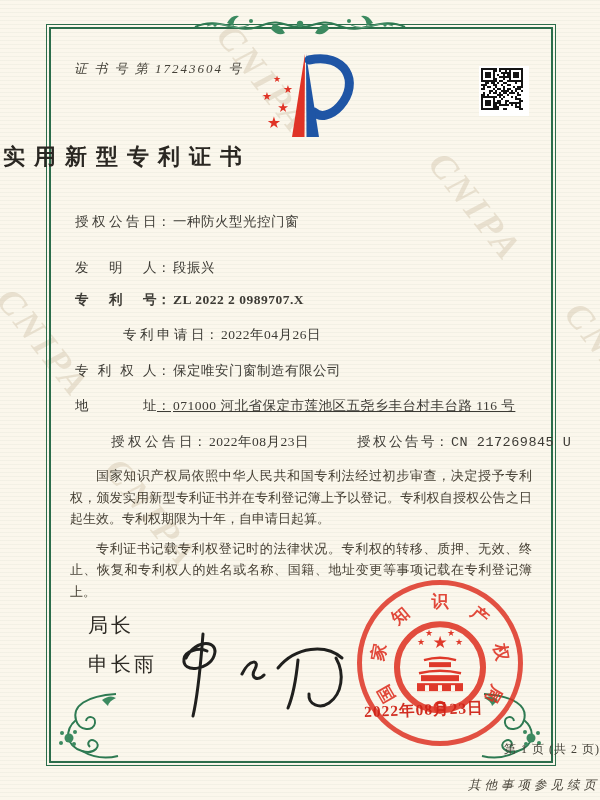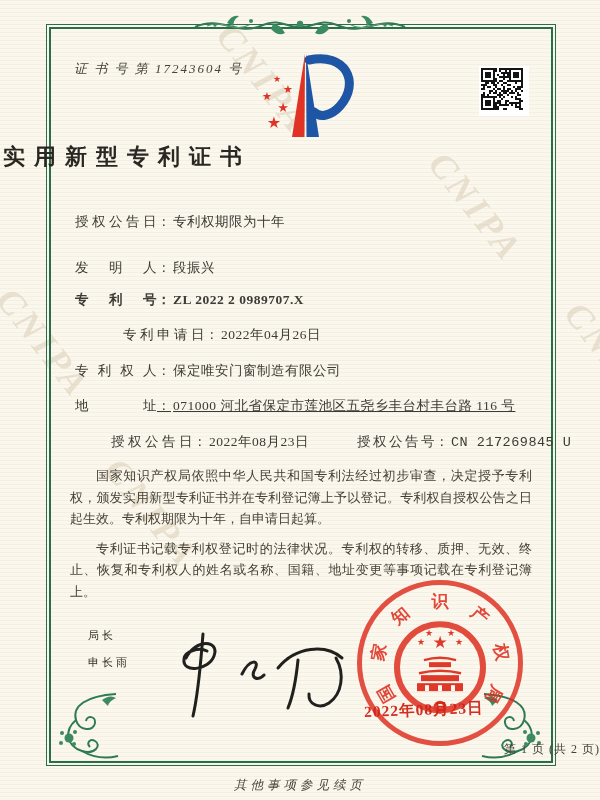--- a/index.html
+++ b/index.html
@@ -392,7 +392,7 @@
 
   <div class="fields">
     <div class="field" style="top:213px;">
-      <span class="lbl">授权公告日</span><span>：</span><span class="val">专利权期限为十年</span>
+      <span class="lbl">授权公告日</span><span>：</span><span class="val">一种防火型光控门窗</span>
     </div>
     <div class="field" style="top:259px;">
       <span class="lbl">发明人</span><span>：</span><span class="val">段振兴</span>

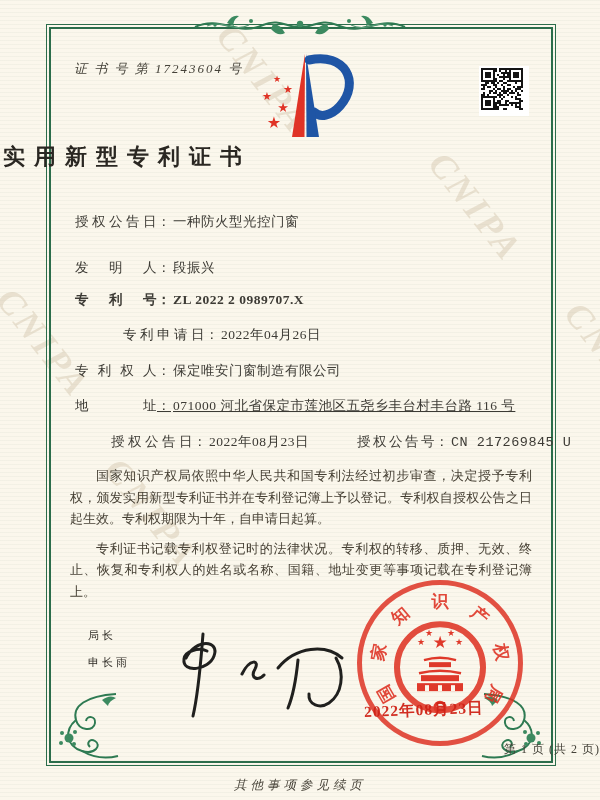--- a/index.html
+++ b/index.html
@@ -38,7 +38,7 @@
     color:#453f33;
   }
   .paras p{margin:8px; text-indent:2em;}
-  .signer{position:absolute; left:88px; top:628px; font-size:11px; letter-spacing:3px; color:#2e2b25;}
+  .signer{position:absolute; left:88px; top:612px; font-size:20px; letter-spacing:3px; color:#2e2b25;}
   .signer div{margin-bottom:12px;}
   .signature{position:absolute; left:158px; top:628px;}
   .seal{

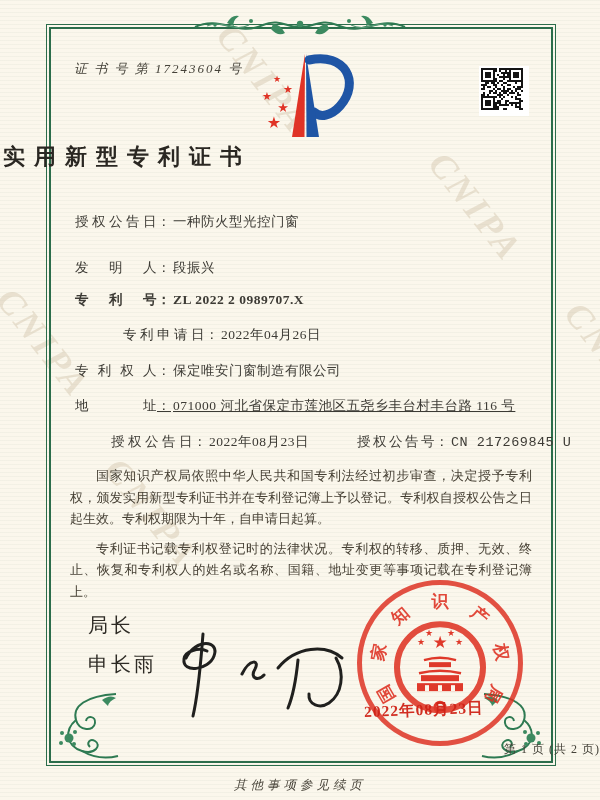--- a/index.html
+++ b/index.html
@@ -58,7 +58,7 @@
     letter-spacing:1px; transform:rotate(-2deg); white-space:nowrap;
   }
   .page-no{position:absolute; left:0; top:741px; width:100%; text-align:right; font-size:12px; letter-spacing:1px; color:#454239;}
-  .cont-note{position:absolute; left:0; top:777px; width:100%; text-align:center; font-size:12.5px; letter-spacing:4px; color:#4a463c; font-style:italic;}
+  .cont-note{position:absolute; left:0; top:777px; width:100%; text-align:right; font-size:12.5px; letter-spacing:4px; color:#4a463c; font-style:italic;}
   svg{display:block;}
 </style>
 </head>

